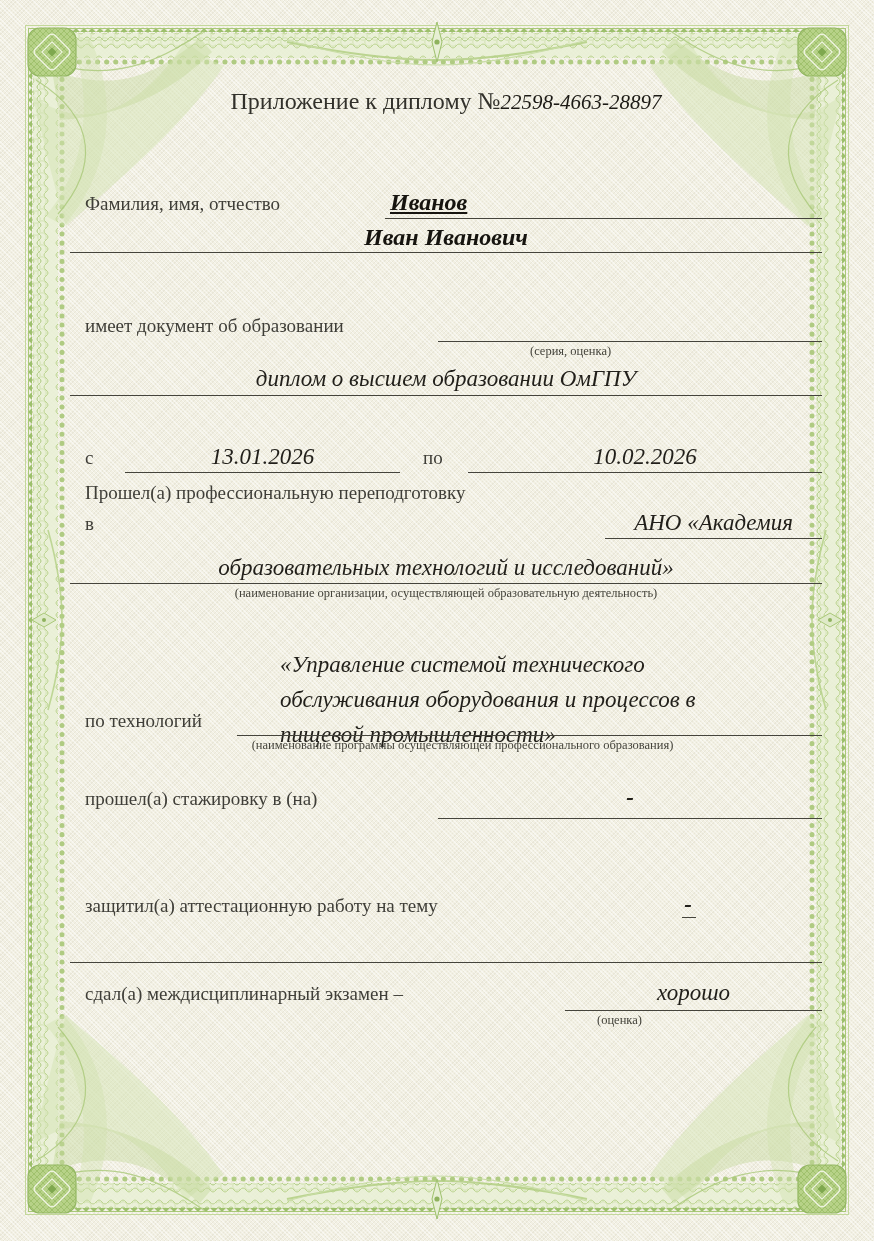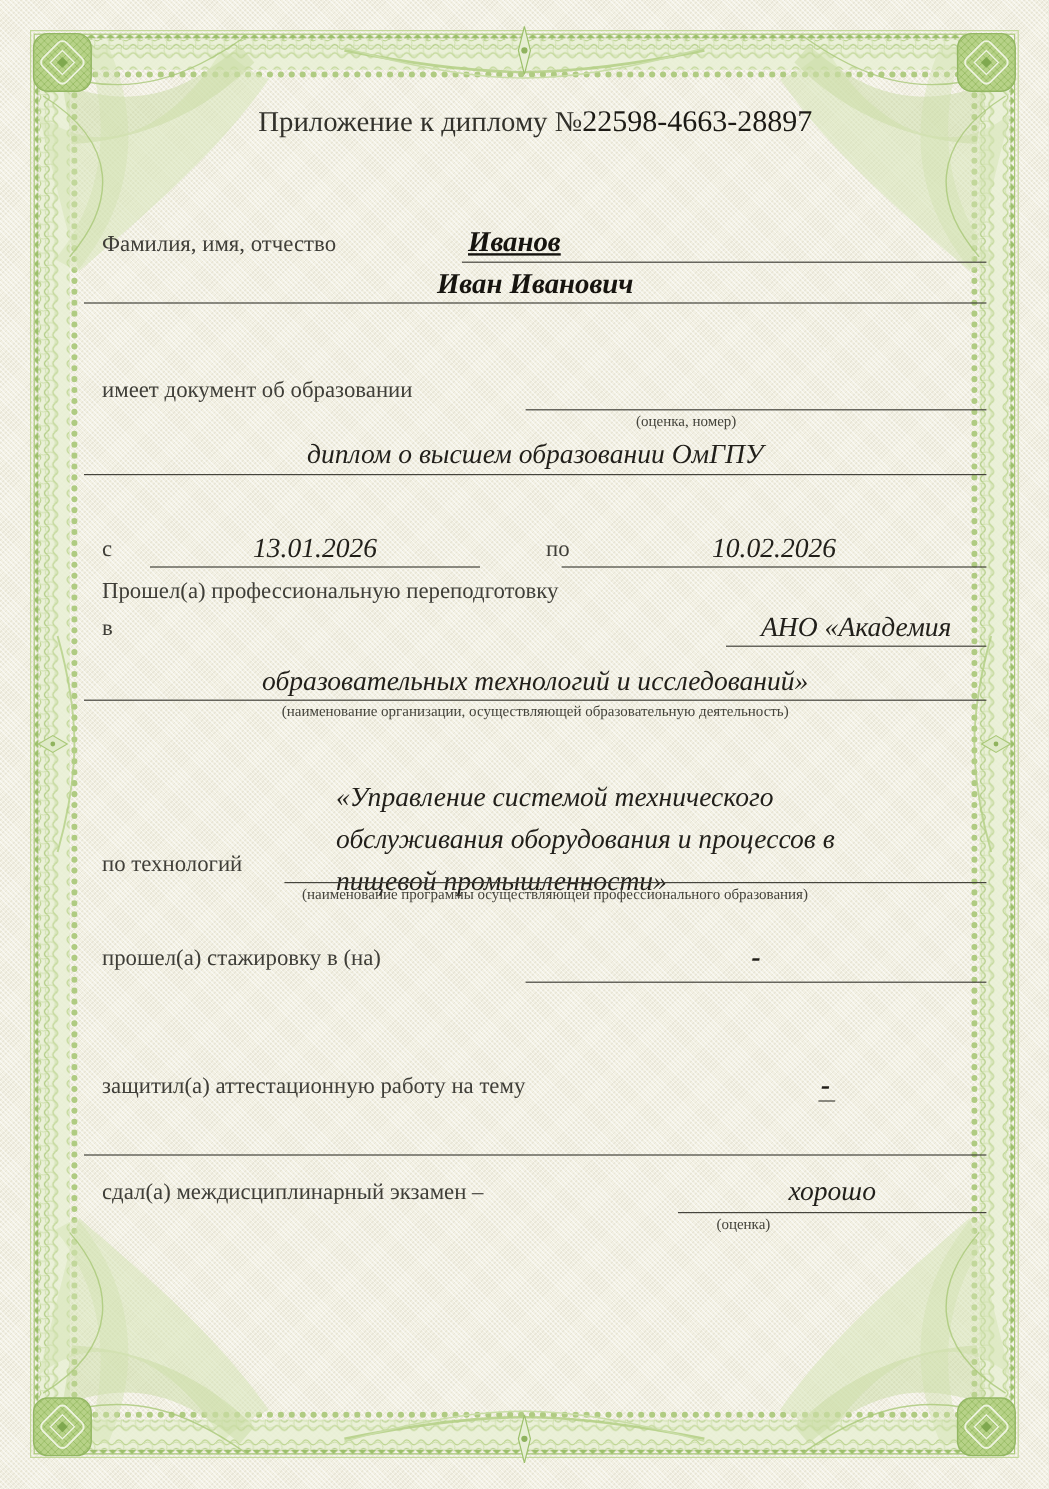--- a/index.html
+++ b/index.html
@@ -25,7 +25,7 @@
   .rule{position:absolute;border-top:1.6px solid #45443c;height:0;}
   .ctr{text-align:center;}
   .title{font-size:24px;color:#32312b;}
-  .title .num{font-size:25px;color:#1c1a15;text-align:right;}
+  .title .num{font-style:italic;font-size:21px;color:#1c1a15;text-align:right;}
 </style>
 </head>
 <body>

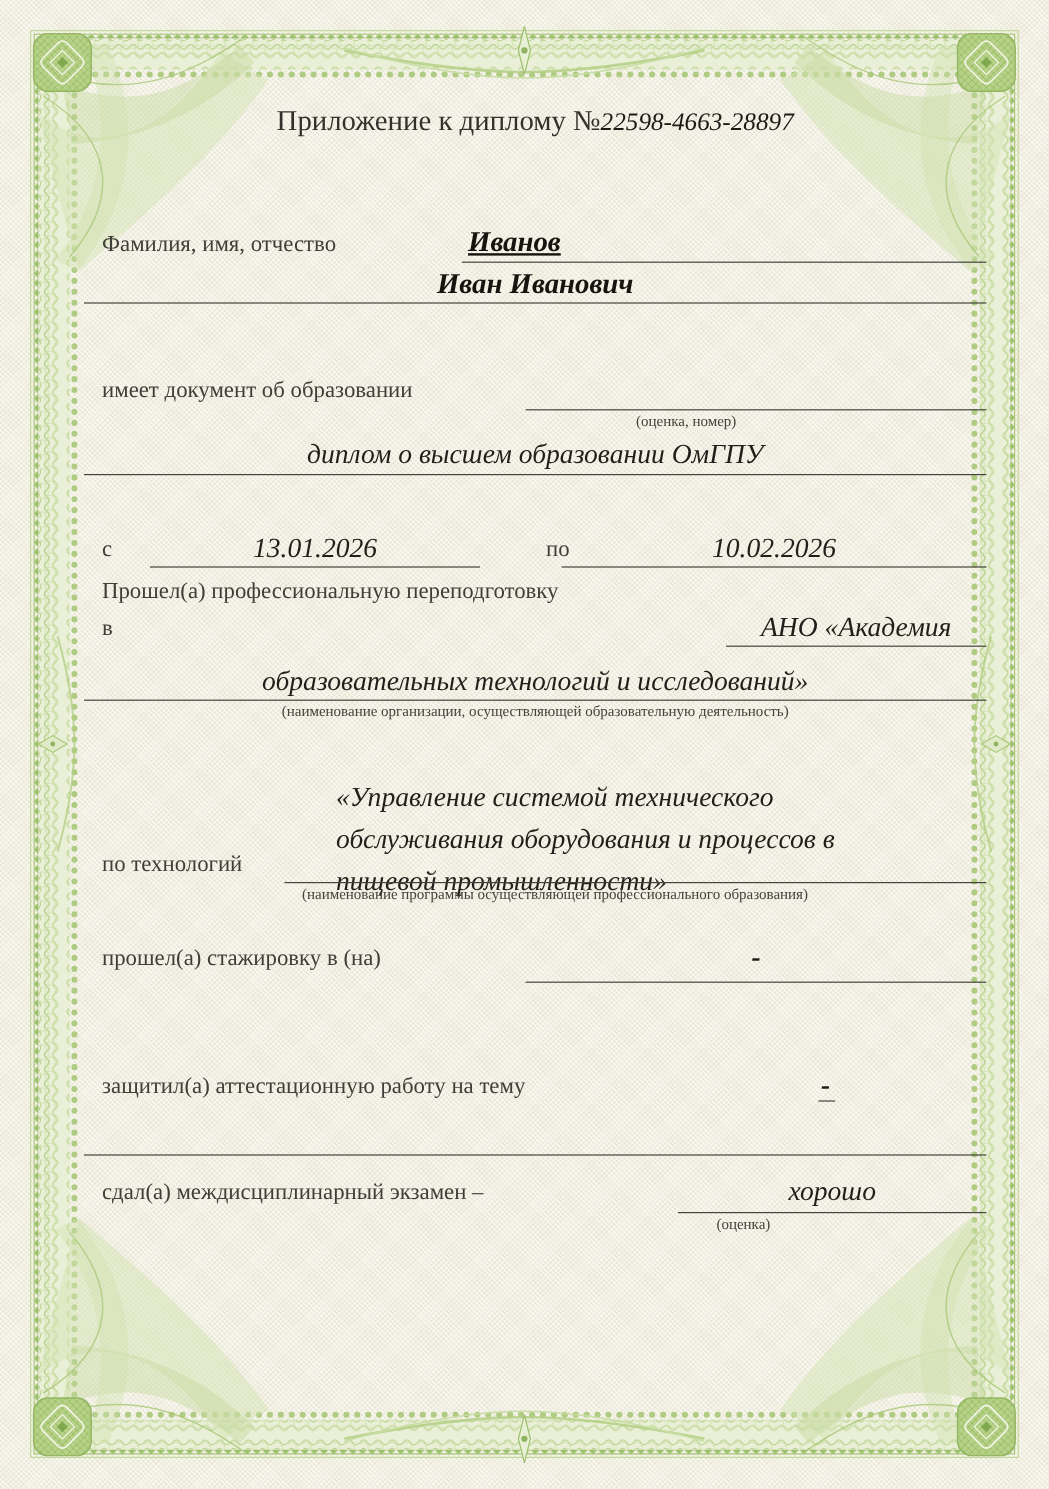--- a/index.html
+++ b/index.html
@@ -139,7 +139,7 @@
 
     <div class="abs label" style="left:85px;top:315px;">имеет документ об образовании</div>
     <div class="rule" style="left:438px;top:341px;width:384px;"></div>
-    <div class="abs caption" style="left:530px;top:344px;">(оценка, номер)</div>
+    <div class="abs caption" style="left:530px;top:344px;">(серия, оценка)</div>
 
     <div class="abs value ctr" style="left:70px;top:366px;width:752px;">диплом о высшем образовании ОмГПУ</div>
     <div class="rule" style="left:70px;top:395px;width:752px;"></div>

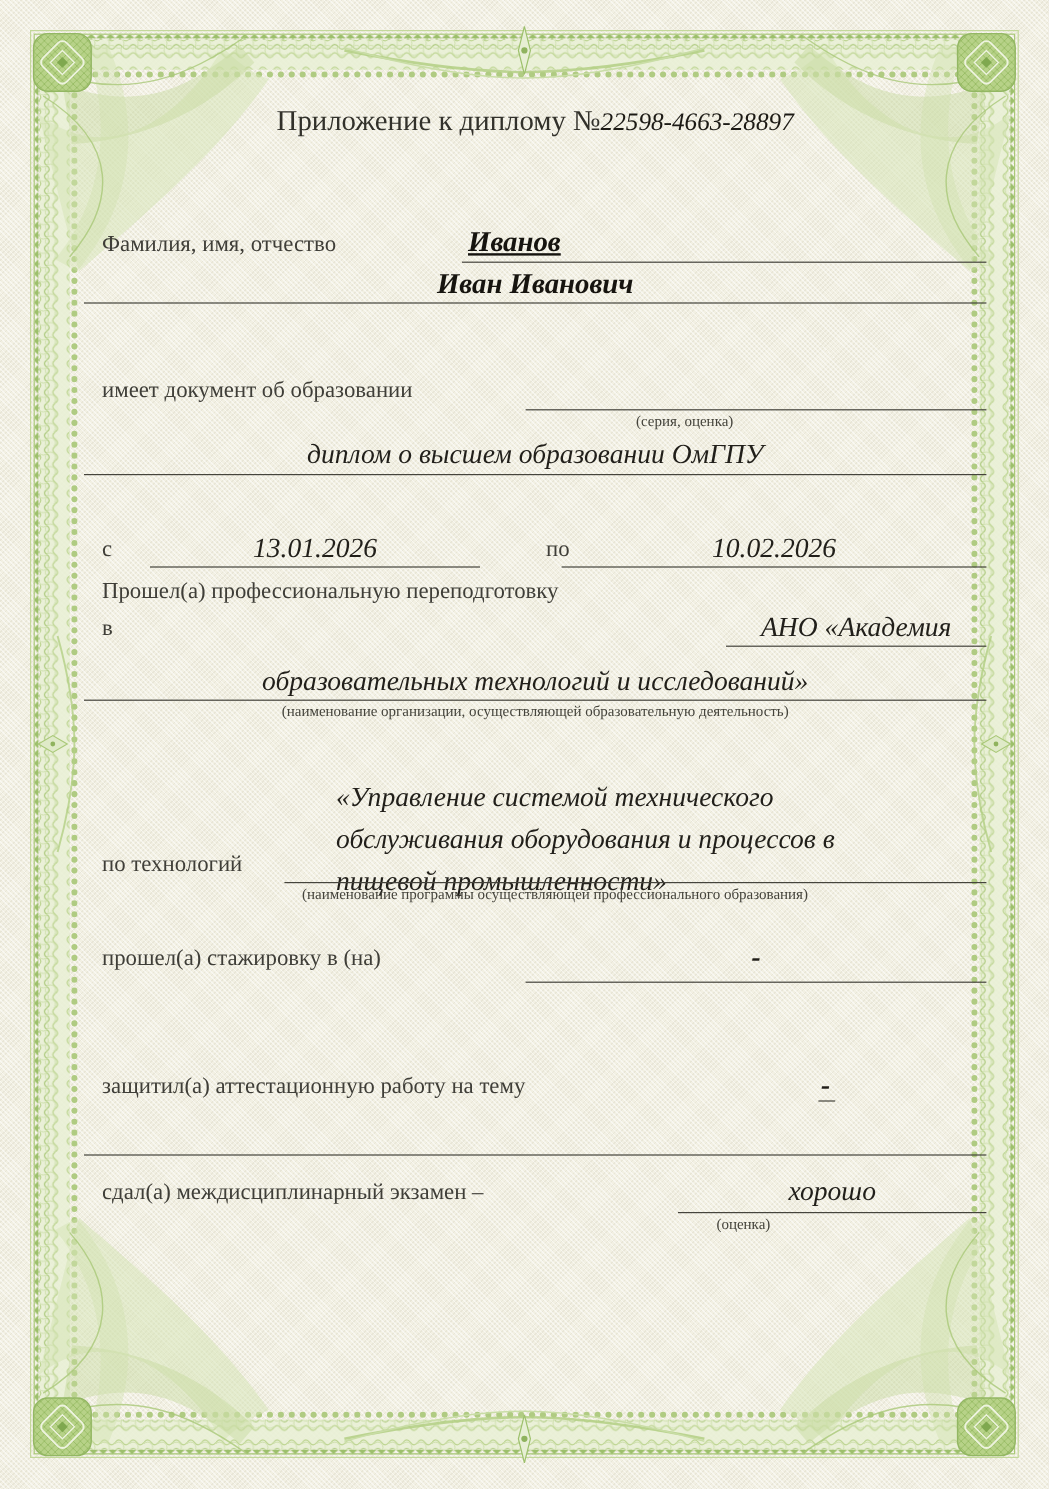--- a/index.html
+++ b/index.html
@@ -147,7 +147,7 @@
     <div class="abs label" style="left:85px;top:447px;">с</div>
     <div class="abs value ctr" style="left:125px;top:444px;width:275px;">13.01.2026</div>
     <div class="rule" style="left:125px;top:472px;width:275px;"></div>
-    <div class="abs label" style="left:423px;top:447px;margin-left:32px;">по</div>
+    <div class="abs label" style="left:423px;top:447px;">по</div>
     <div class="abs value ctr" style="left:468px;top:444px;width:354px;font-style:italic;">10.02.2026</div>
     <div class="rule" style="left:468px;top:472px;width:354px;"></div>
 

